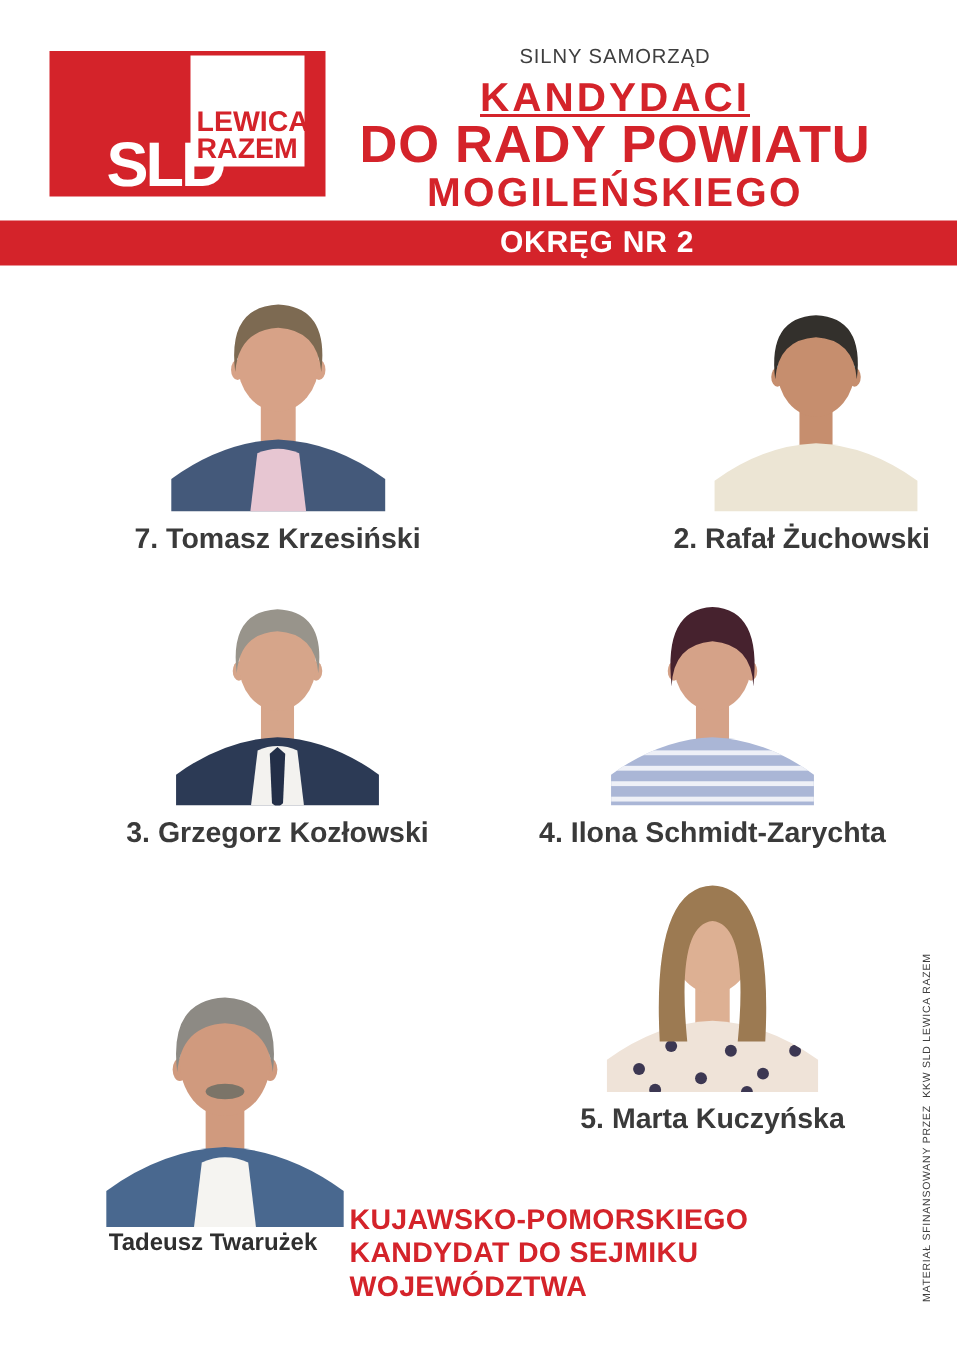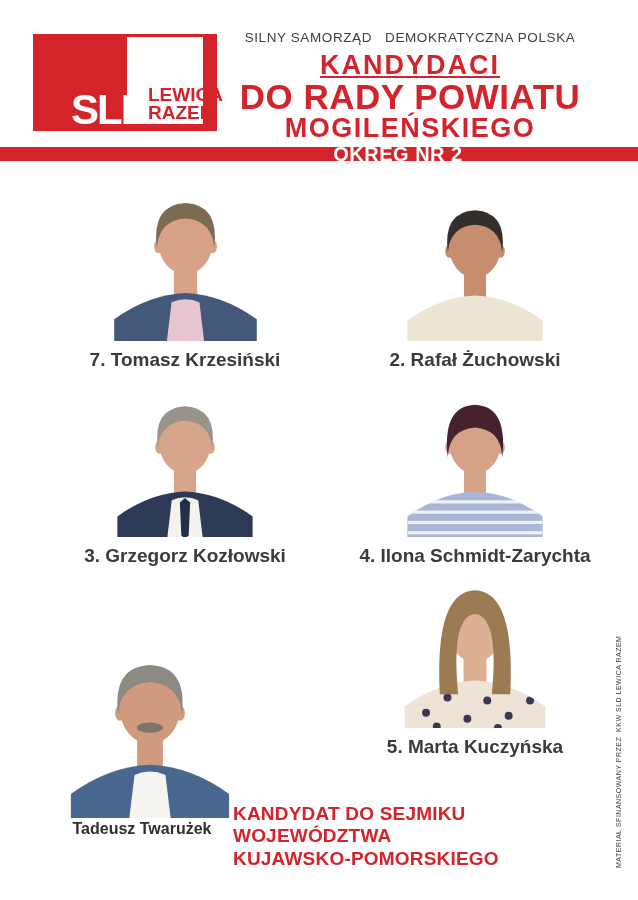--- a/index.html
+++ b/index.html
@@ -79,7 +79,6 @@
   <div class="header">
     <div class="pre-line">
       <span>SILNY SAMORZĄD</span>
-      <span>DEMOKRATYCZNA POLSKA</span>
     </div>
     <div class="t1">KANDYDACI</div>
     <div class="t2">DO RADY POWIATU</div>

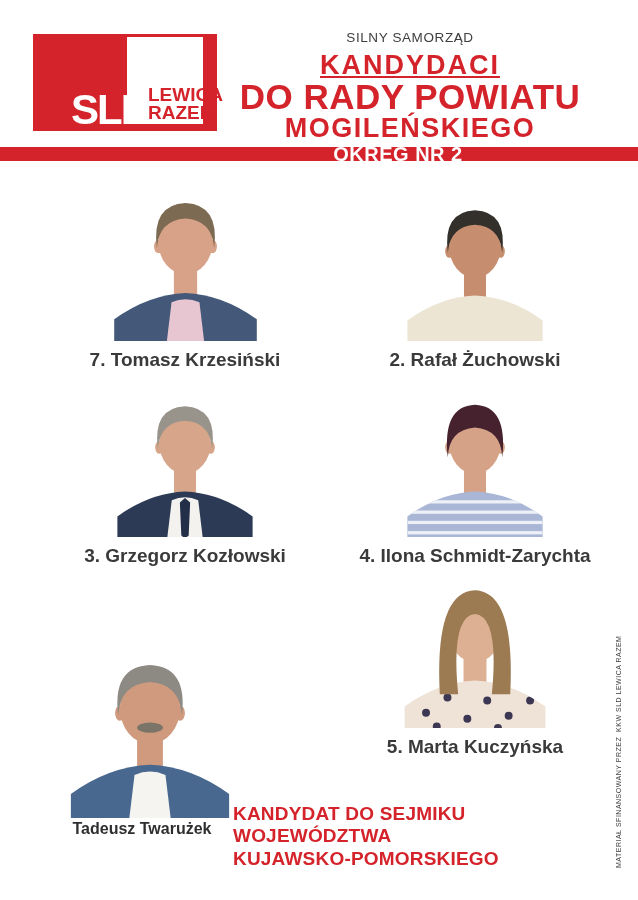--- a/index.html
+++ b/index.html
@@ -13,9 +13,9 @@
           background:var(--red); }
   .logo-sld { position:absolute; left:10px; bottom:0px; color:#fff;
               font-weight:bold; font-size:42px; letter-spacing:-2px; line-height:1;margin-left:28px; }
-  .logo-white { position:absolute; left:94px; top:3px; width:76px; height:87px;
+  .logo-white { position:absolute; left:94px; top:3px; width:76px; height:74px;
                 background:#fff; display:flex; flex-direction:column;
-                justify-content:flex-end; padding:0 0 1px 21px; box-sizing:border-box; }
+                justify-content:flex-end; padding:0 0 1px 4px; box-sizing:border-box; }
   .logo-line { color:var(--red); font-weight:bold; font-size:19px; line-height:0.98;
                letter-spacing:0px; }
   

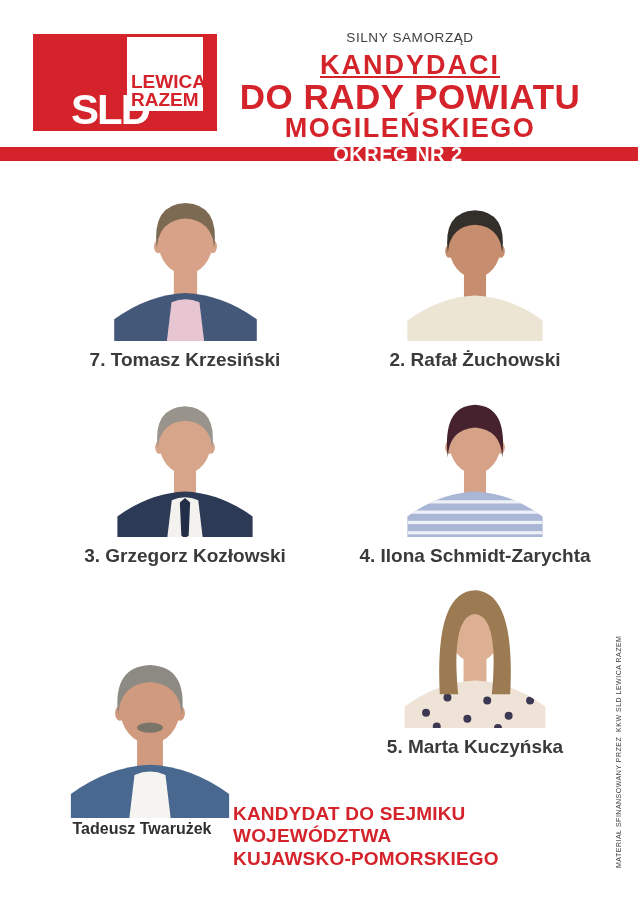--- a/index.html
+++ b/index.html
@@ -29,7 +29,7 @@
   .t3 { color:var(--red); font-weight:bold; font-size:27px; letter-spacing:1.5px;
         line-height:1.05; }
   
-  .banner { position:absolute; left:0; top:147px; width:638px; height:14px;
+  .banner { position:absolute; left:0; top:147px; width:638px; height:30px;
             background:var(--red); color:#fff; font-weight:bold; font-size:20px;
             letter-spacing:0.5px; display:flex; align-items:center;
             justify-content:center; gap:2px; padding-left:158px; box-sizing:border-box;

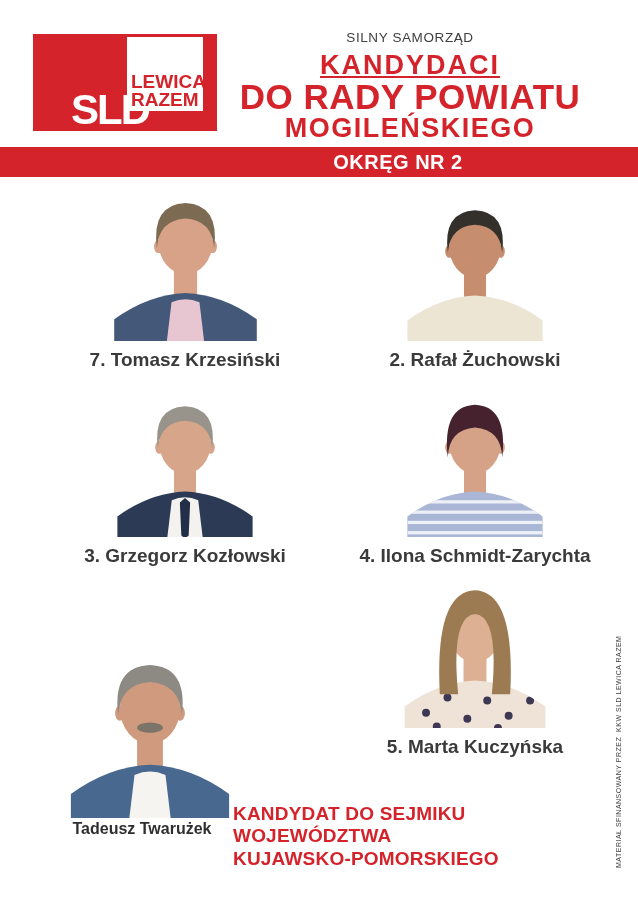--- a/index.html
+++ b/index.html
@@ -37,7 +37,7 @@
   
   .cell { position:absolute; display:flex; flex-direction:column; align-items:center; }
   .c1 { left:20px;  top:186px; width:330px; }
-  .c2 { left:330px; top:194px; width:290px; }
+  .c2 { left:330px; top:194px; width:290px;align-items:flex-end; }
   .c3 { left:20px;  top:390px; width:330px;text-align:center; }
   .c4 { left:330px; top:390px; width:290px; }
   .c5 { left:330px; top:575px; width:290px; }

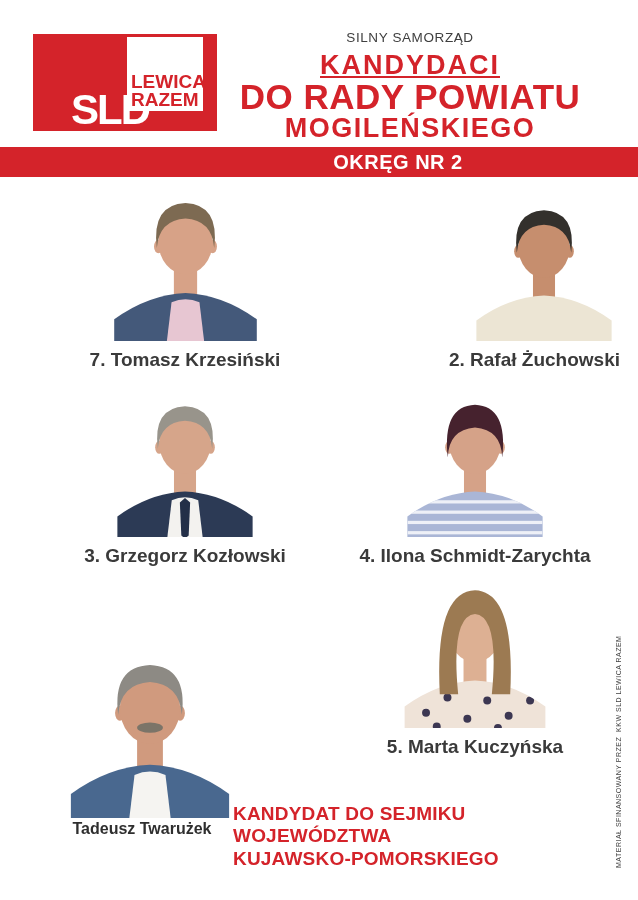--- a/index.html
+++ b/index.html
@@ -220,8 +220,8 @@
     </div>
   <div class="sejmik-name">Tadeusz Twarużek</div>
   <div class="sejmik-caption">
+    <div>KUJAWSKO-POMORSKIEGO</div>
     <div>KANDYDAT DO SEJMIKU WOJEWÓDZTWA</div>
-    <div>KUJAWSKO-POMORSKIEGO</div>
   </div>
 
   <div class="vert-note">MATERIAŁ SFINANSOWANY PRZEZ  KKW SLD LEWICA RAZEM</div>

